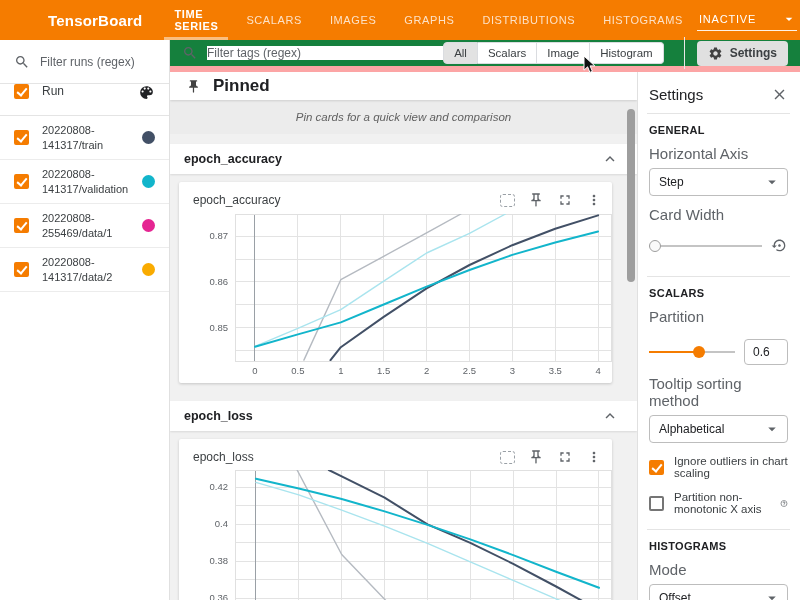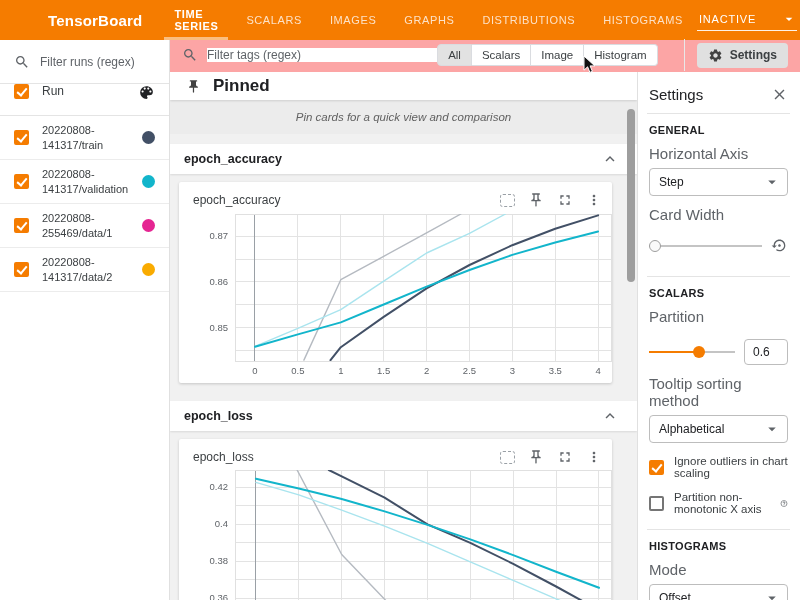--- a/index.html
+++ b/index.html
@@ -22,7 +22,7 @@
   .content { display:flex; height:560px; }
   .sidebar { width:170px; background:#fff; border-right:1px solid #e0e0e0; flex:none; }
   .rightcol { flex:1; display:flex; flex-direction:column; min-width:0; }
-  .toolbar { height:32px; background:#fca5a5; border-bottom:2px solid #fca5a5; display:flex; align-items:center; padding-left:12px; flex:none; }
+  .toolbar { height:32px; background:#15803d; border-bottom:6px solid #fca5a5; display:flex; align-items:center; padding-left:12px; flex:none; }
   .lower { flex:1; display:flex; min-height:0; }
   .main { width:467px; flex:none; background:#f1f1f1; position:relative; overflow:hidden; }
   .settings-panel { flex:1; background:#fff; border-left:1px solid #e0e0e0; padding:12px 10px 0 9px; overflow:hidden; }

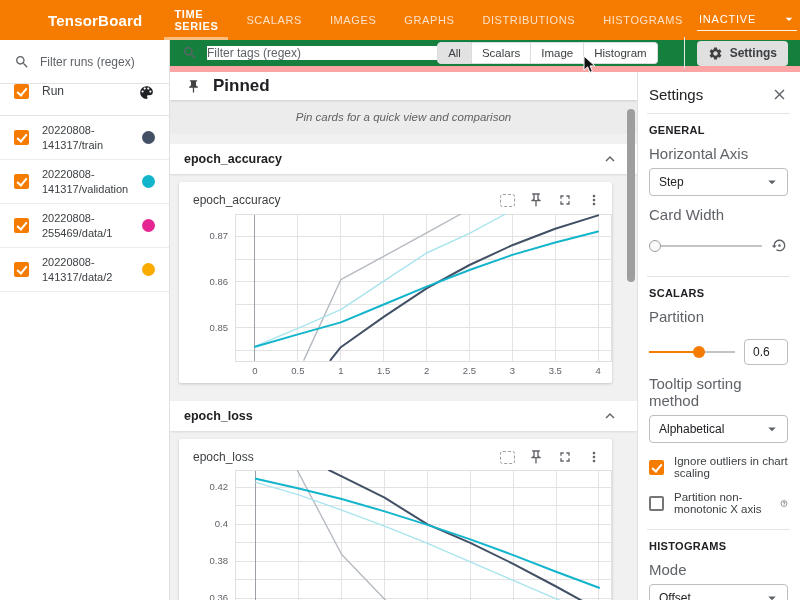--- a/index.html
+++ b/index.html
@@ -46,7 +46,7 @@
   .toolbar .search-wrap { display:flex; align-items:center; gap:9px; flex:1; min-width:0; }
   .toolbar input { border:none; outline:none; font-size:12px; color:#202124; width:100%; font-family:"Liberation Sans",sans-serif; }
   .toolbar input::placeholder { color:#5f6368; }
-  .btn-group { display:flex; flex:none; margin-right:26px; }
+  .btn-group { display:flex; flex:none; margin-right:20px; }
   .fbtn { font-size:11.5px; color:#3c4043; background:#fff; border:1px solid #dadce0; border-left-width:0; padding:4px 10px; cursor:pointer; white-space:nowrap; }
   .fbtn:first-child { border-left-width:1px; border-radius:4px 0 0 4px; }
   .fbtn:last-child { border-radius:0 4px 4px 0;text-align:right; }

